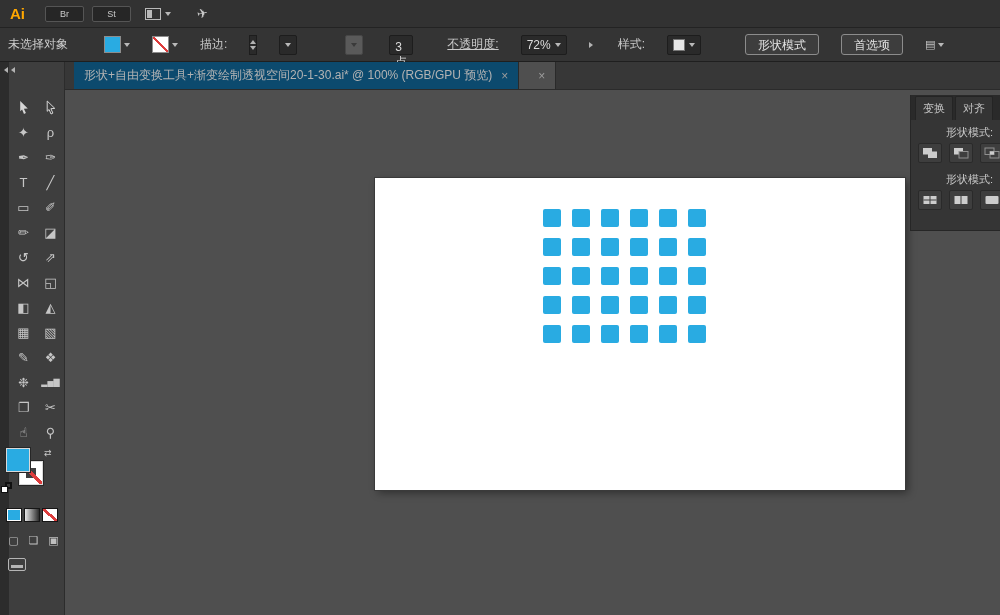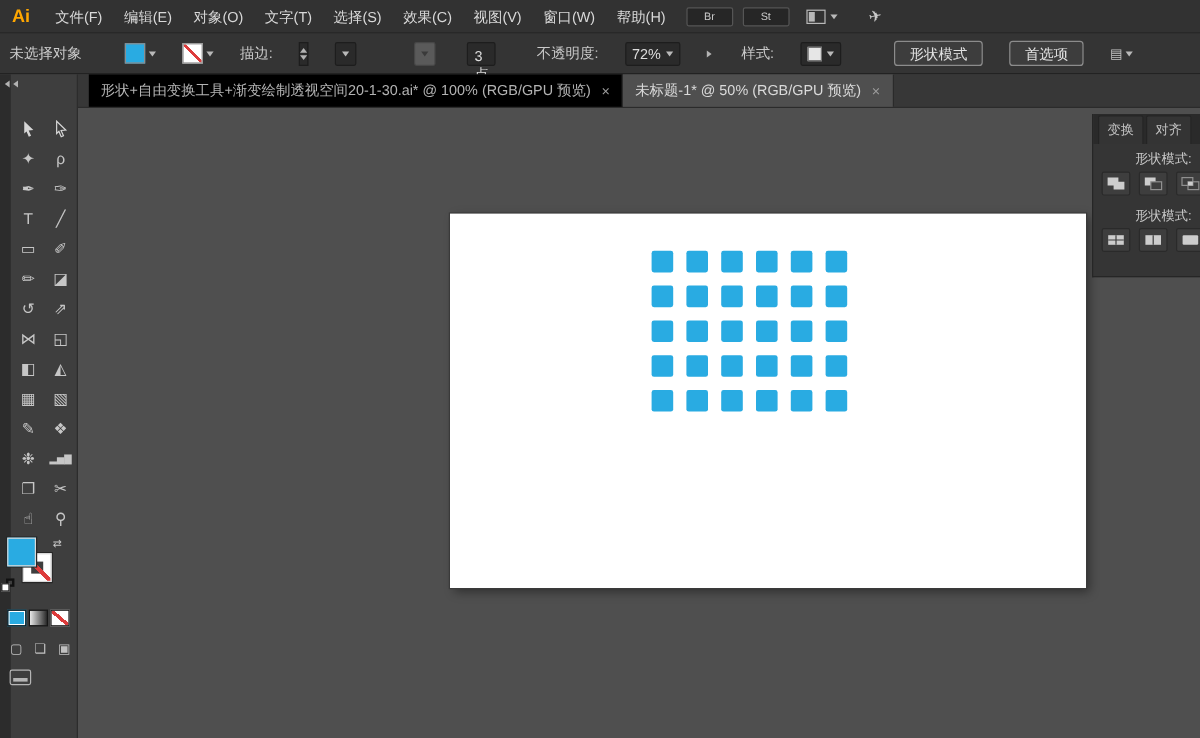--- a/index.html
+++ b/index.html
@@ -122,17 +122,6 @@
 
 <div class="menu-bar">
   <span class="logo">Ai</span>
-  <div class="menu-items">
-      <span class="menu-item">文件(F)</span>
-      <span class="menu-item">编辑(E)</span>
-      <span class="menu-item">对象(O)</span>
-      <span class="menu-item">文字(T)</span>
-      <span class="menu-item">选择(S)</span>
-      <span class="menu-item">效果(C)</span>
-      <span class="menu-item">视图(V)</span>
-      <span class="menu-item">窗口(W)</span>
-      <span class="menu-item">帮助(H)</span>
-    </div>
   <span class="badge">Br</span>
   <span class="badge">St</span>
   <div class="arrange-dd">

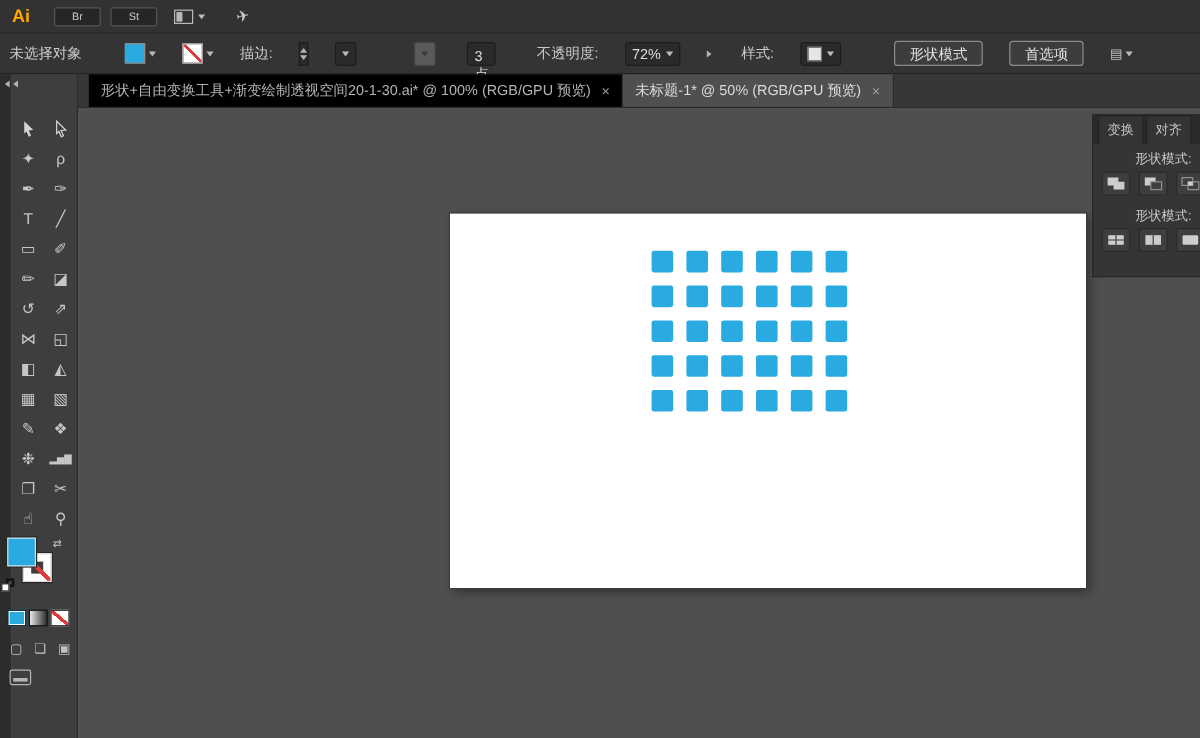--- a/index.html
+++ b/index.html
@@ -55,7 +55,7 @@
         font-family:inherit;padding:2px 12px;height:21px;white-space:nowrap;}
   .icon-dd{display:flex;align-items:center;gap:3px;margin-right:52px;}
   .icon-dd .glyph{font-size:11px;color:#c3c3c3;}
-  .op-label{margin-left:12px;}
+  .op-label{margin-left:12px;text-decoration:underline;}
 
   
   .workspace{display:flex;height:553px;}

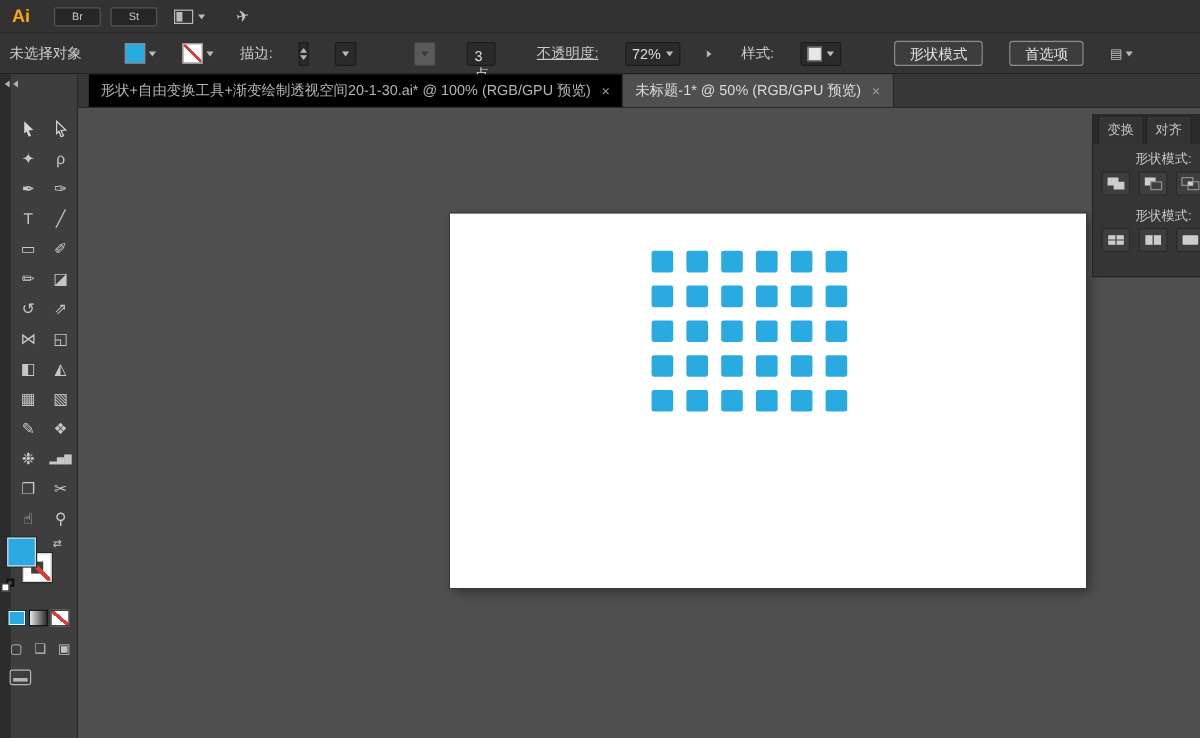--- a/index.html
+++ b/index.html
@@ -95,7 +95,7 @@
   
   .doc-area{flex:1;display:flex;flex-direction:column;min-width:0;}
   .tab-strip{height:28px;background:#373737;border-bottom:1px solid #2b2b2b;display:flex;align-items:stretch;padding-left:9px;}
-  .doc-tab{display:flex;align-items:center;padding:0 10px;font-size:12px;color:#b3b3b3;background:#000000;
+  .doc-tab{display:flex;align-items:center;padding:0 10px;font-size:12px;color:#b3b3b3;background:#0c4a6e;
            border-right:1px solid #2a2a2a;white-space:nowrap;}
   .doc-tab.active{background:#4f4f4f;color:#dadada;}
   .tab-close{margin-left:9px;color:#9c9c9c;font-size:12px;}

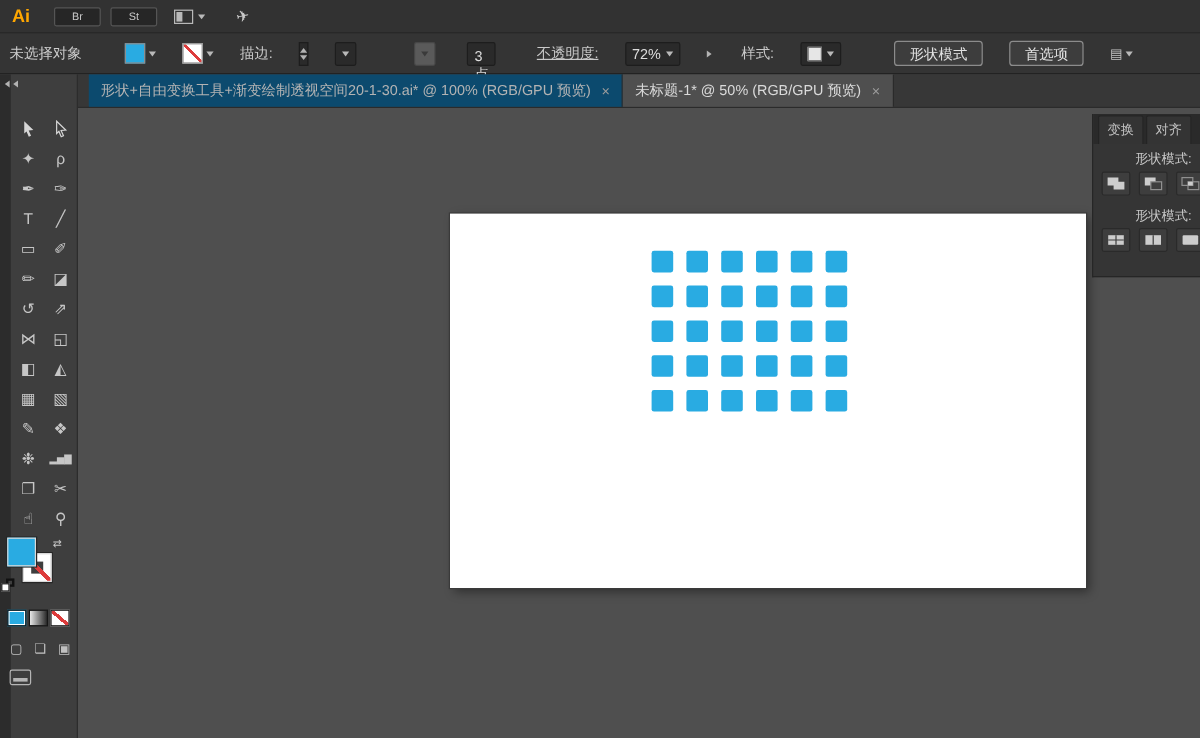--- a/index.html
+++ b/index.html
@@ -275,7 +275,6 @@
           <span class="tab-close">×</span>
         </div>
         <div class="doc-tab active">
-          <span>未标题-1* @ 50% (RGB/GPU 预览)</span>
           <span class="tab-close">×</span>
         </div>
       </div>

